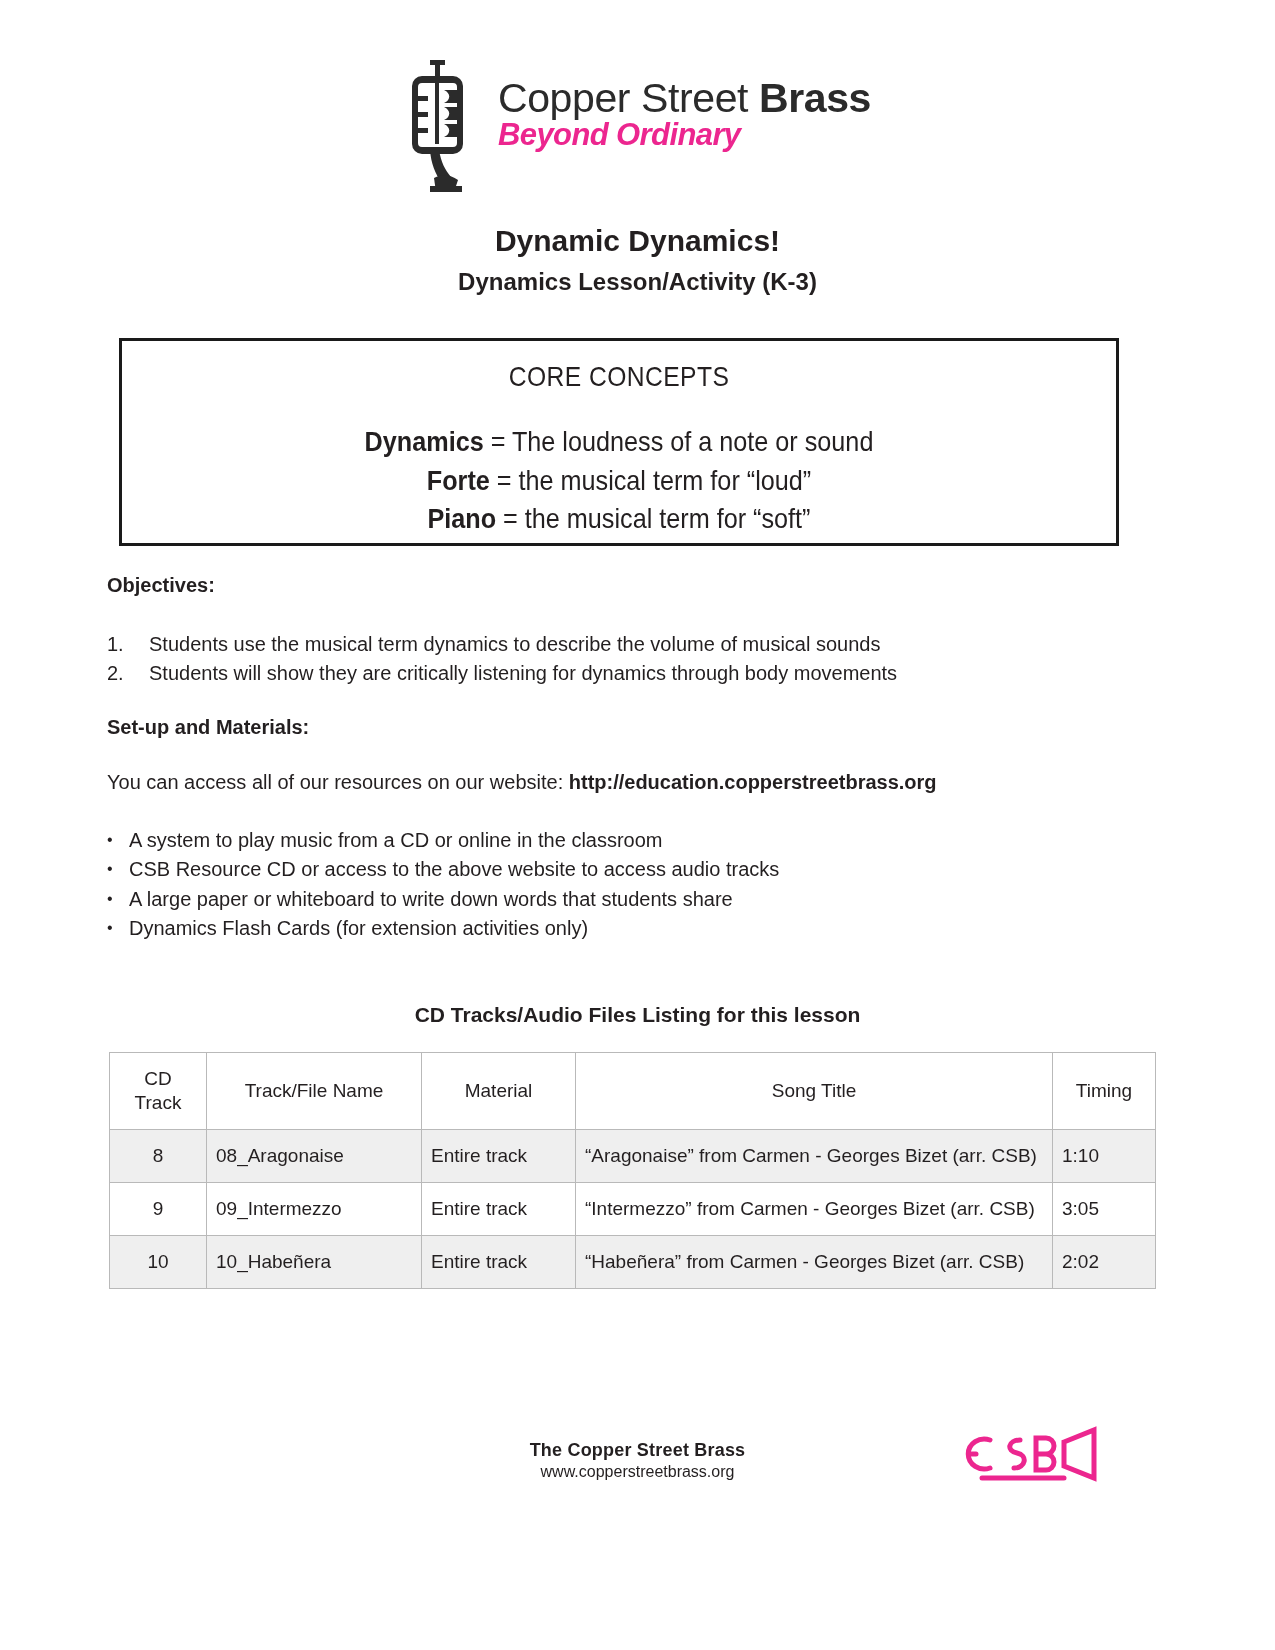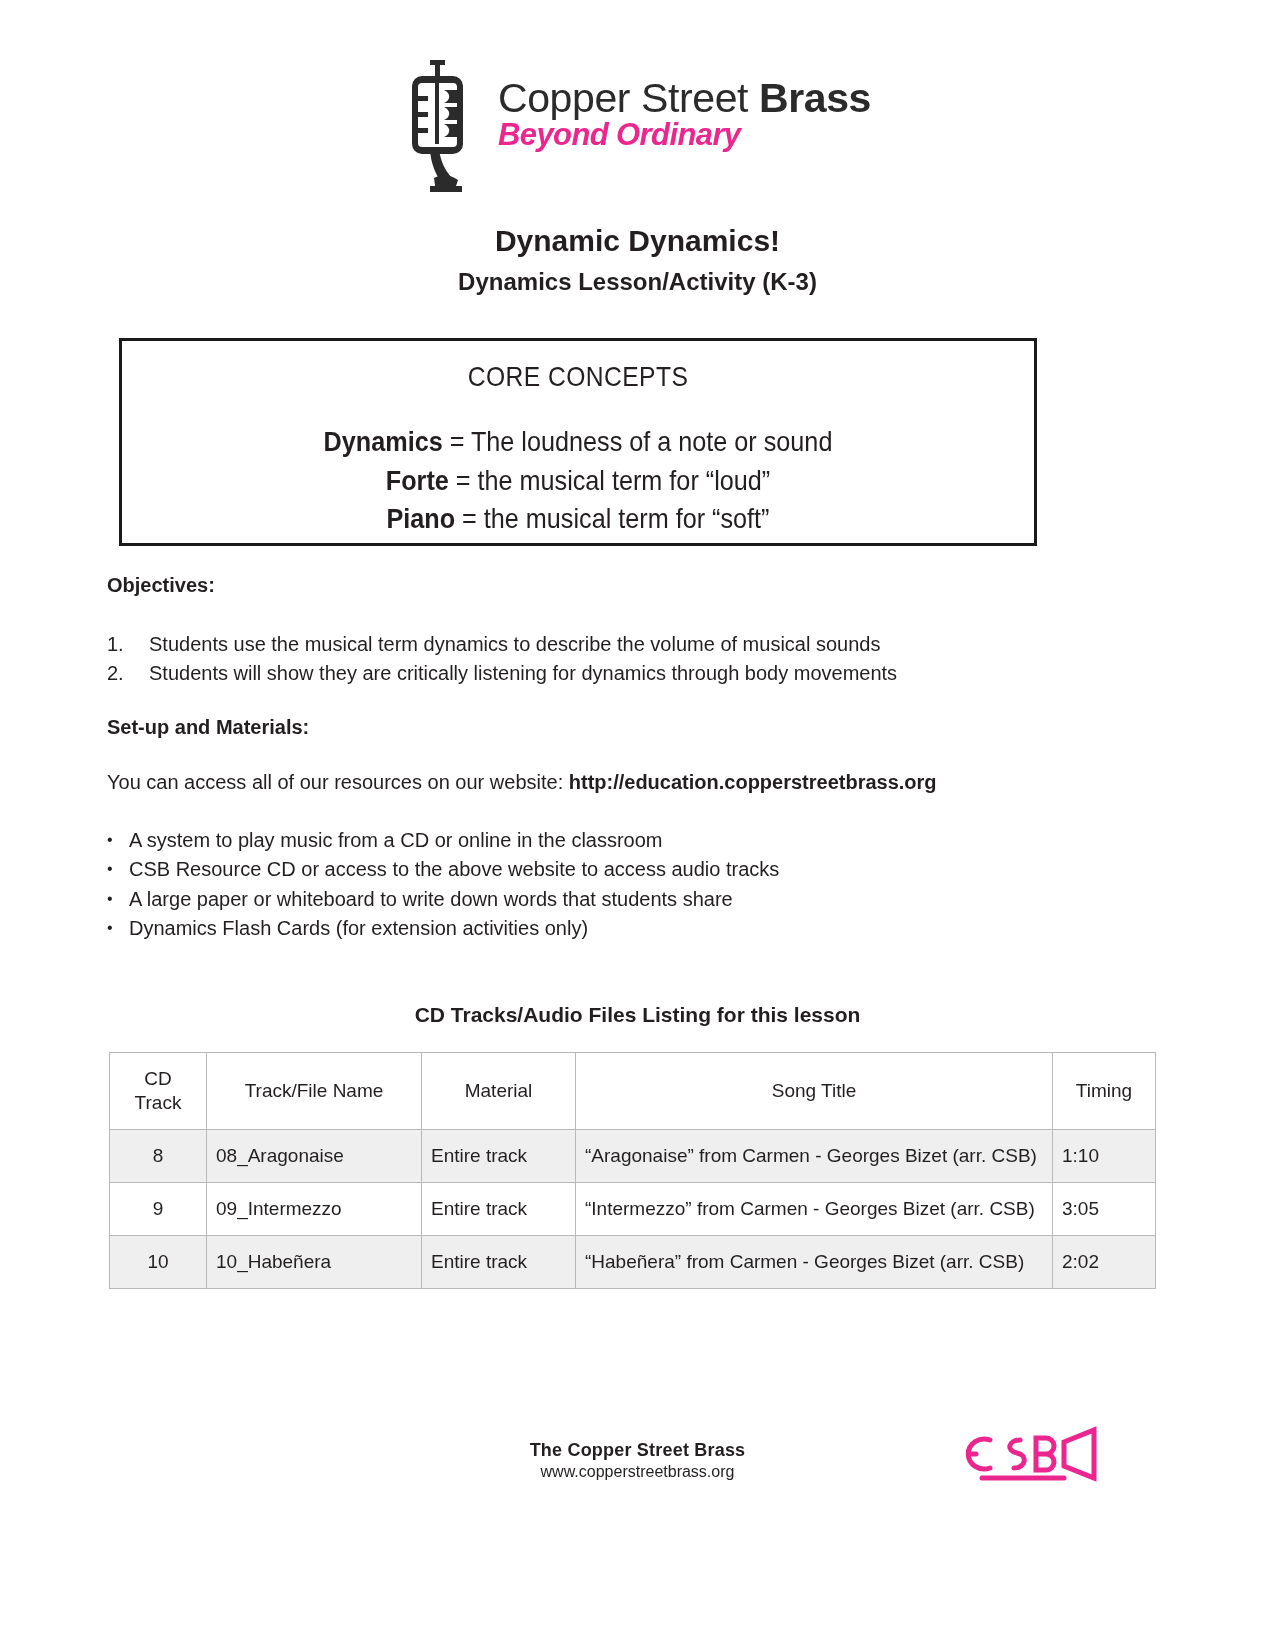--- a/index.html
+++ b/index.html
@@ -92,7 +92,7 @@
     position: absolute;
     left: 119px;
     top: 338px;
-    width: 918px;
+    width: 1000px;
     height: 208px;
     border: 3px solid #1a1a1a;
     box-sizing: border-box;

